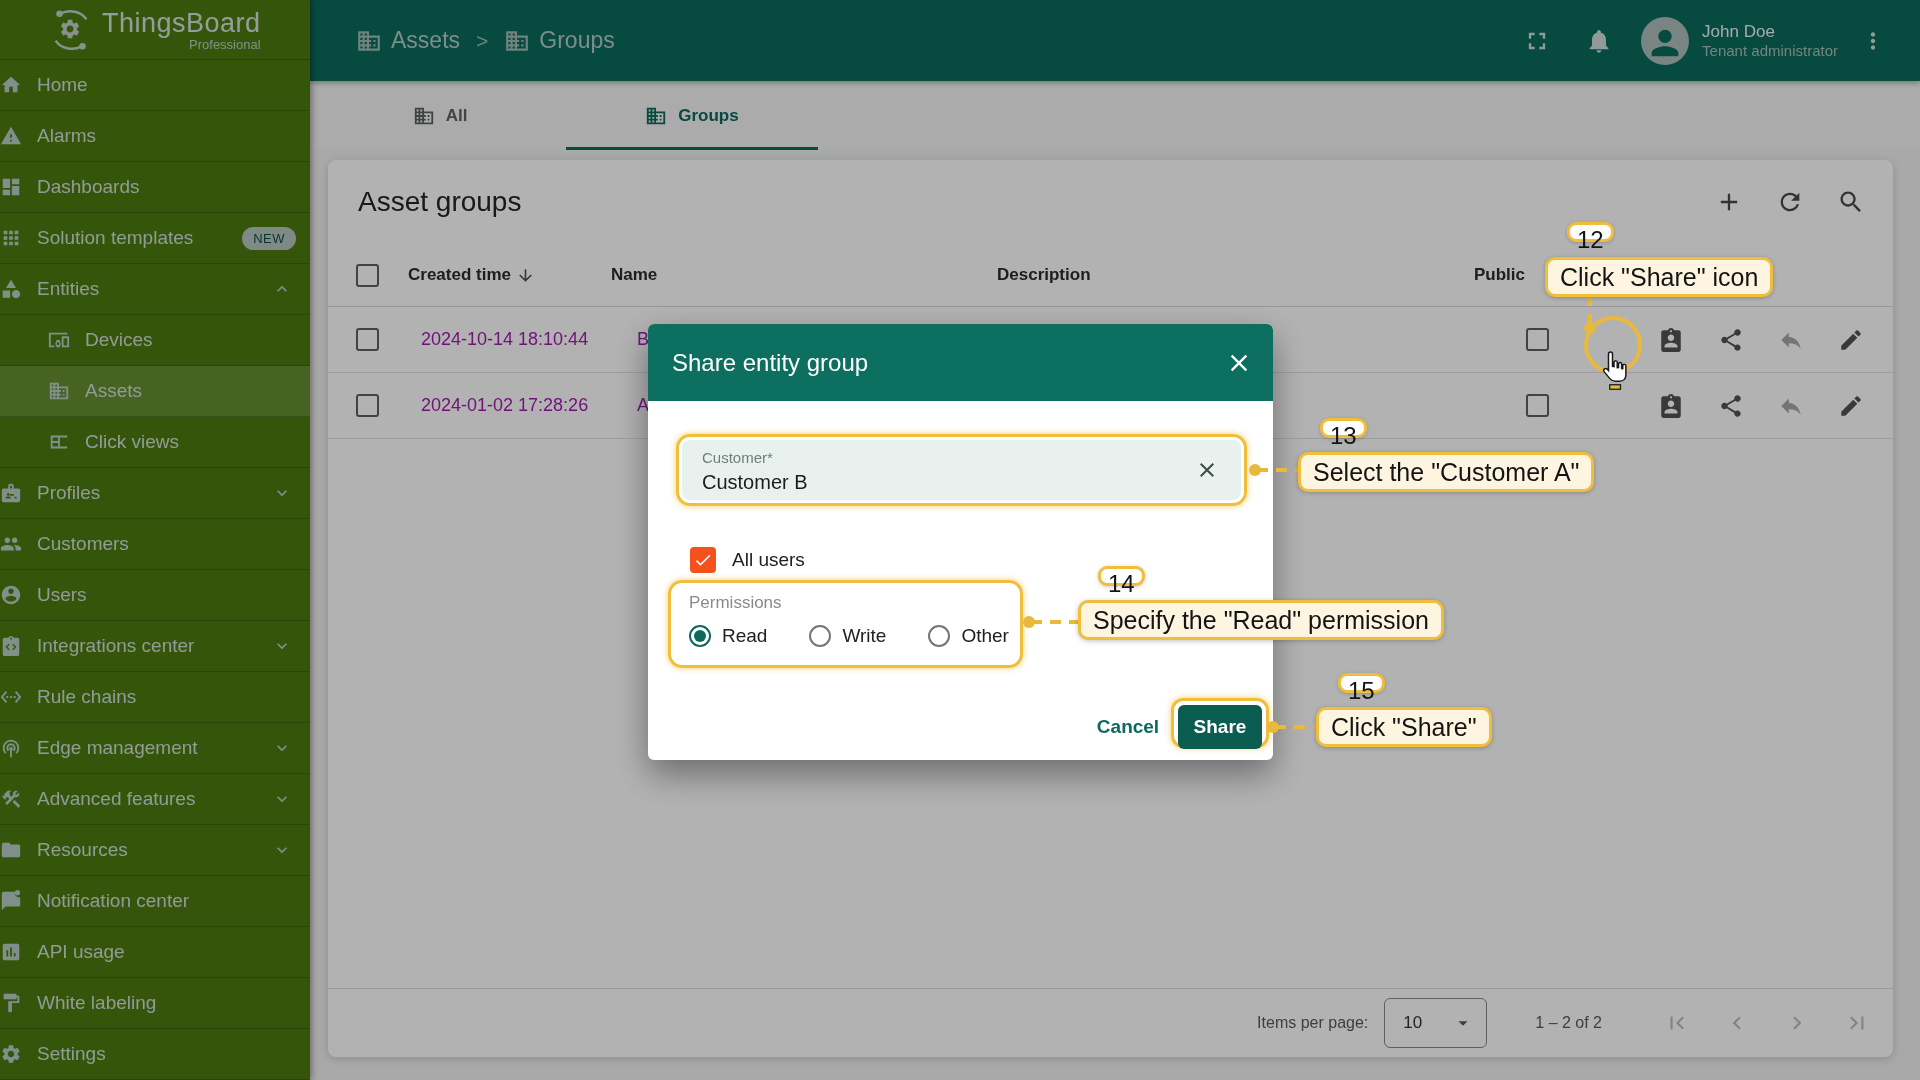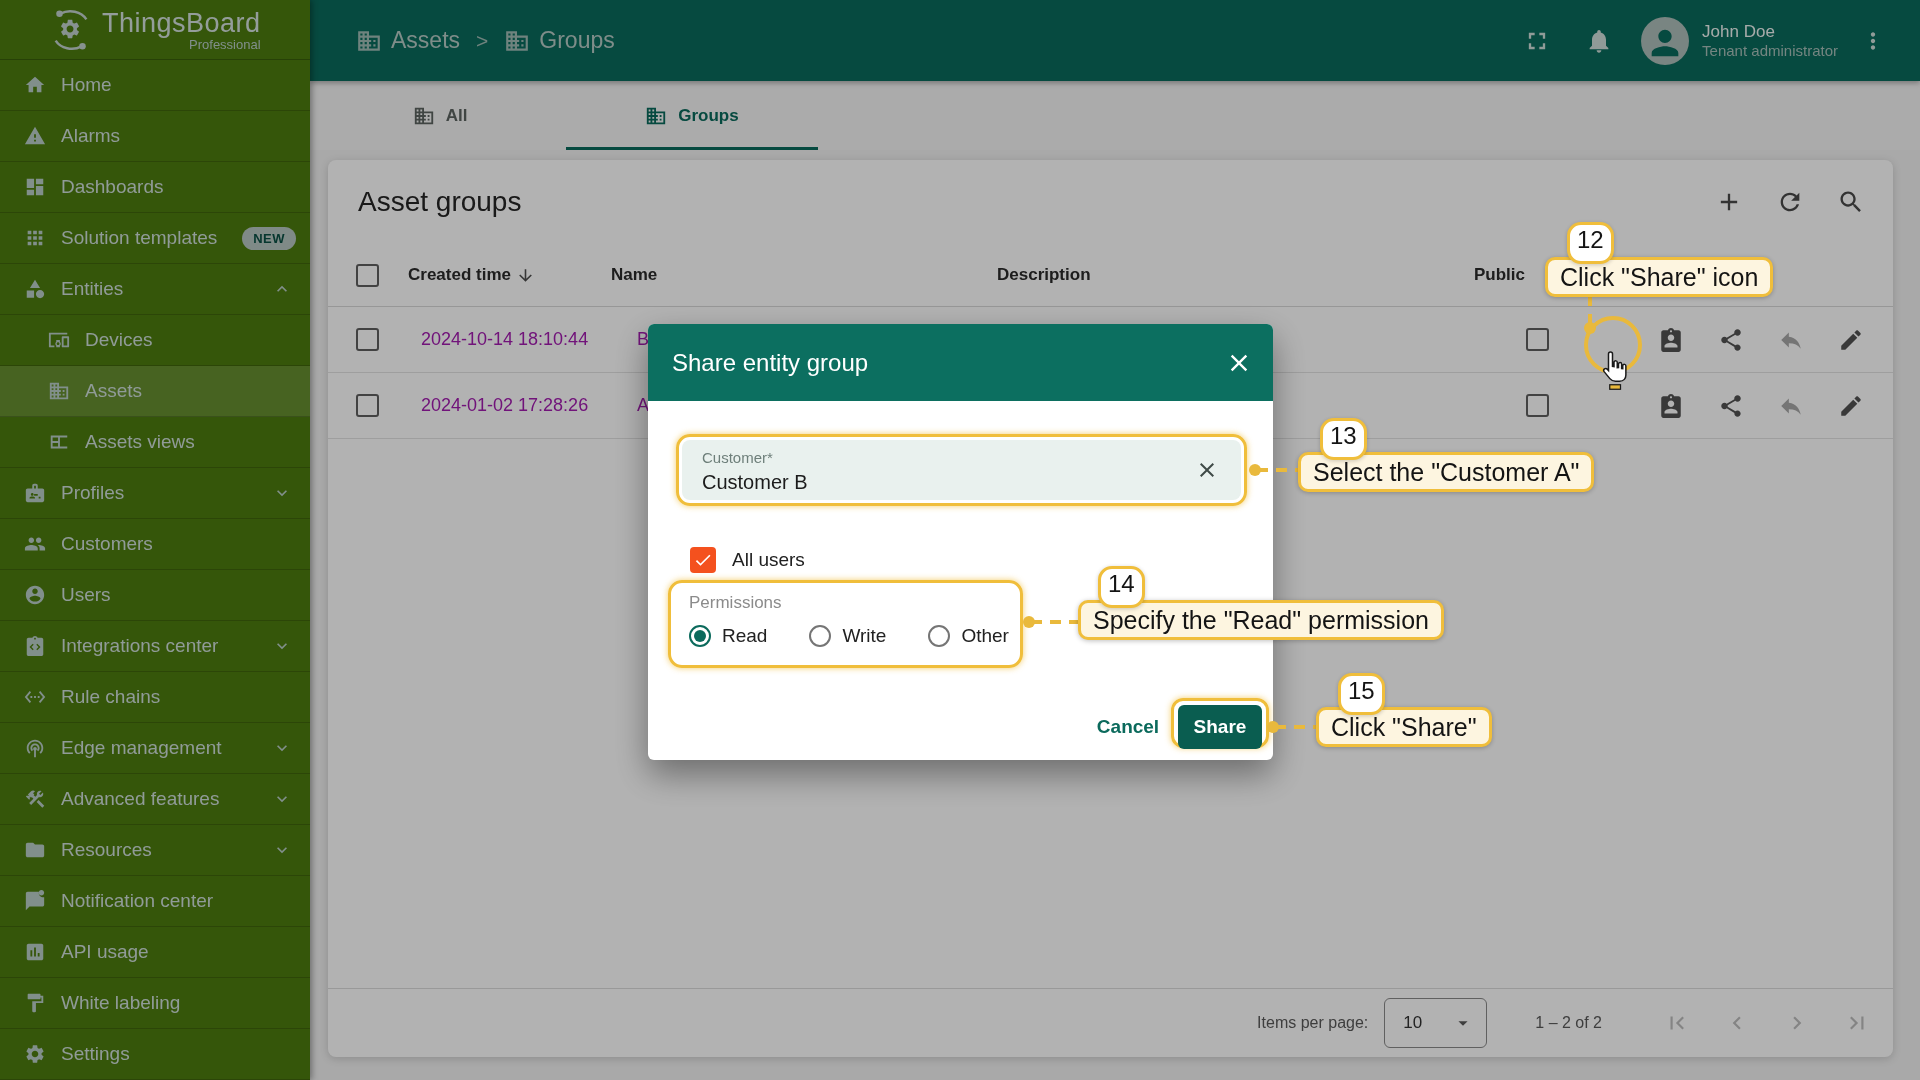--- a/index.html
+++ b/index.html
@@ -19,7 +19,7 @@
   .logo-title { font-size:27px; color:#d4e1de; font-weight:400; letter-spacing:.5px; }
   .logo-sub { font-size:13px; color:#b9cdc8; align-self:flex-end; margin-top:-2px; }
   .nav { flex:1; }
-  .nav-item { height:51px; display:flex; align-items:center; padding-left:24px;
+  .nav-item { height:51px; display:flex; align-items:center; 
     border-bottom:1px solid rgba(0,0,0,.18); font-size:19px; font-weight:500; color:#cfdeda;
     cursor:pointer; position:relative; }
   .nav-item.sub { padding-left:48px; }

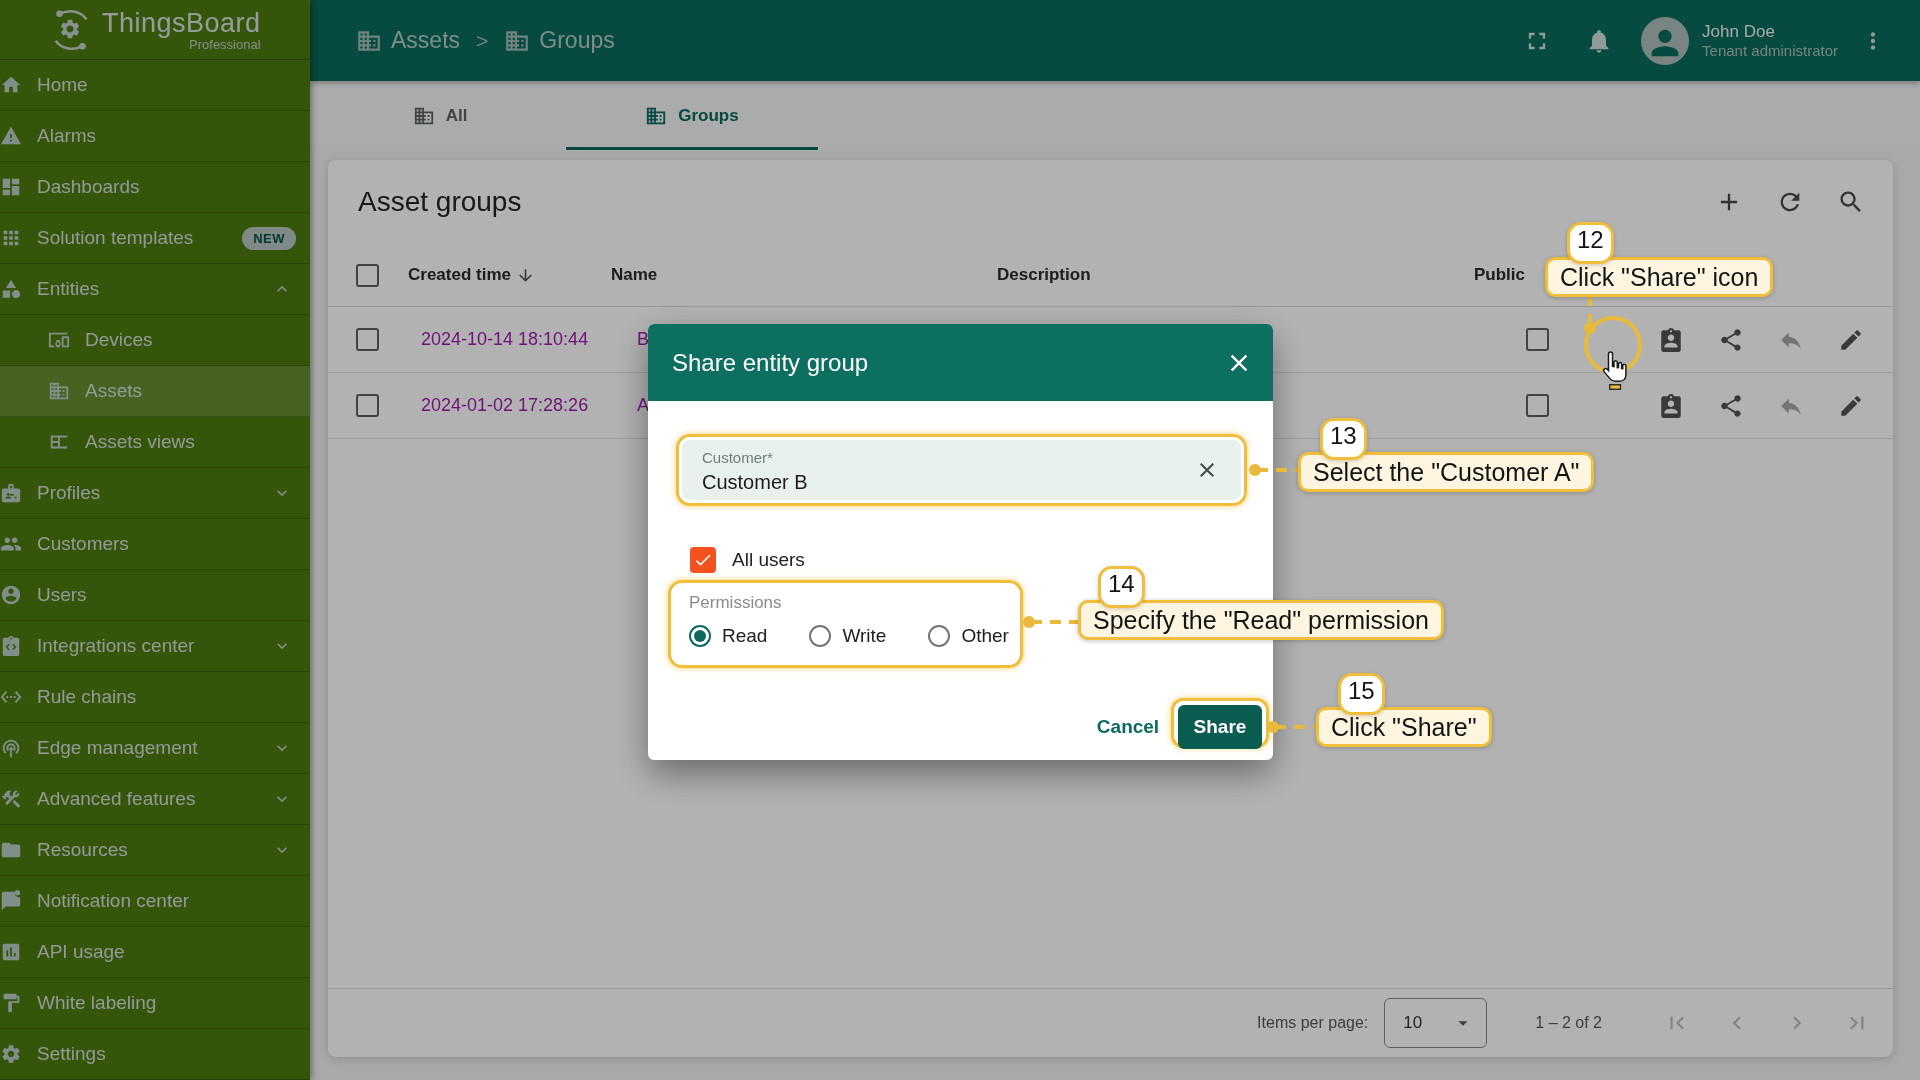--- a/index.html
+++ b/index.html
@@ -27,7 +27,7 @@
   .nav-item svg.mi { width:22px; height:22px; fill:#b9cdc8; margin-right:15px; flex:none; }
   .chev { margin-left:auto; margin-right:18px; width:20px; height:20px; fill:#b9cdc8; }
   .new-badge { margin-left:auto; margin-right:14px; background:#b7c6c2; color:#0a4f44;
-    font-size:13px; font-weight:700; padding:4px 11px; border-radius:13px; letter-spacing:.5px; }
+    font-size:13px; font-weight:400; padding:4px 11px; border-radius:13px; letter-spacing:.5px; }
 
   
   .main { flex:1; display:flex; flex-direction:column; min-width:0; }

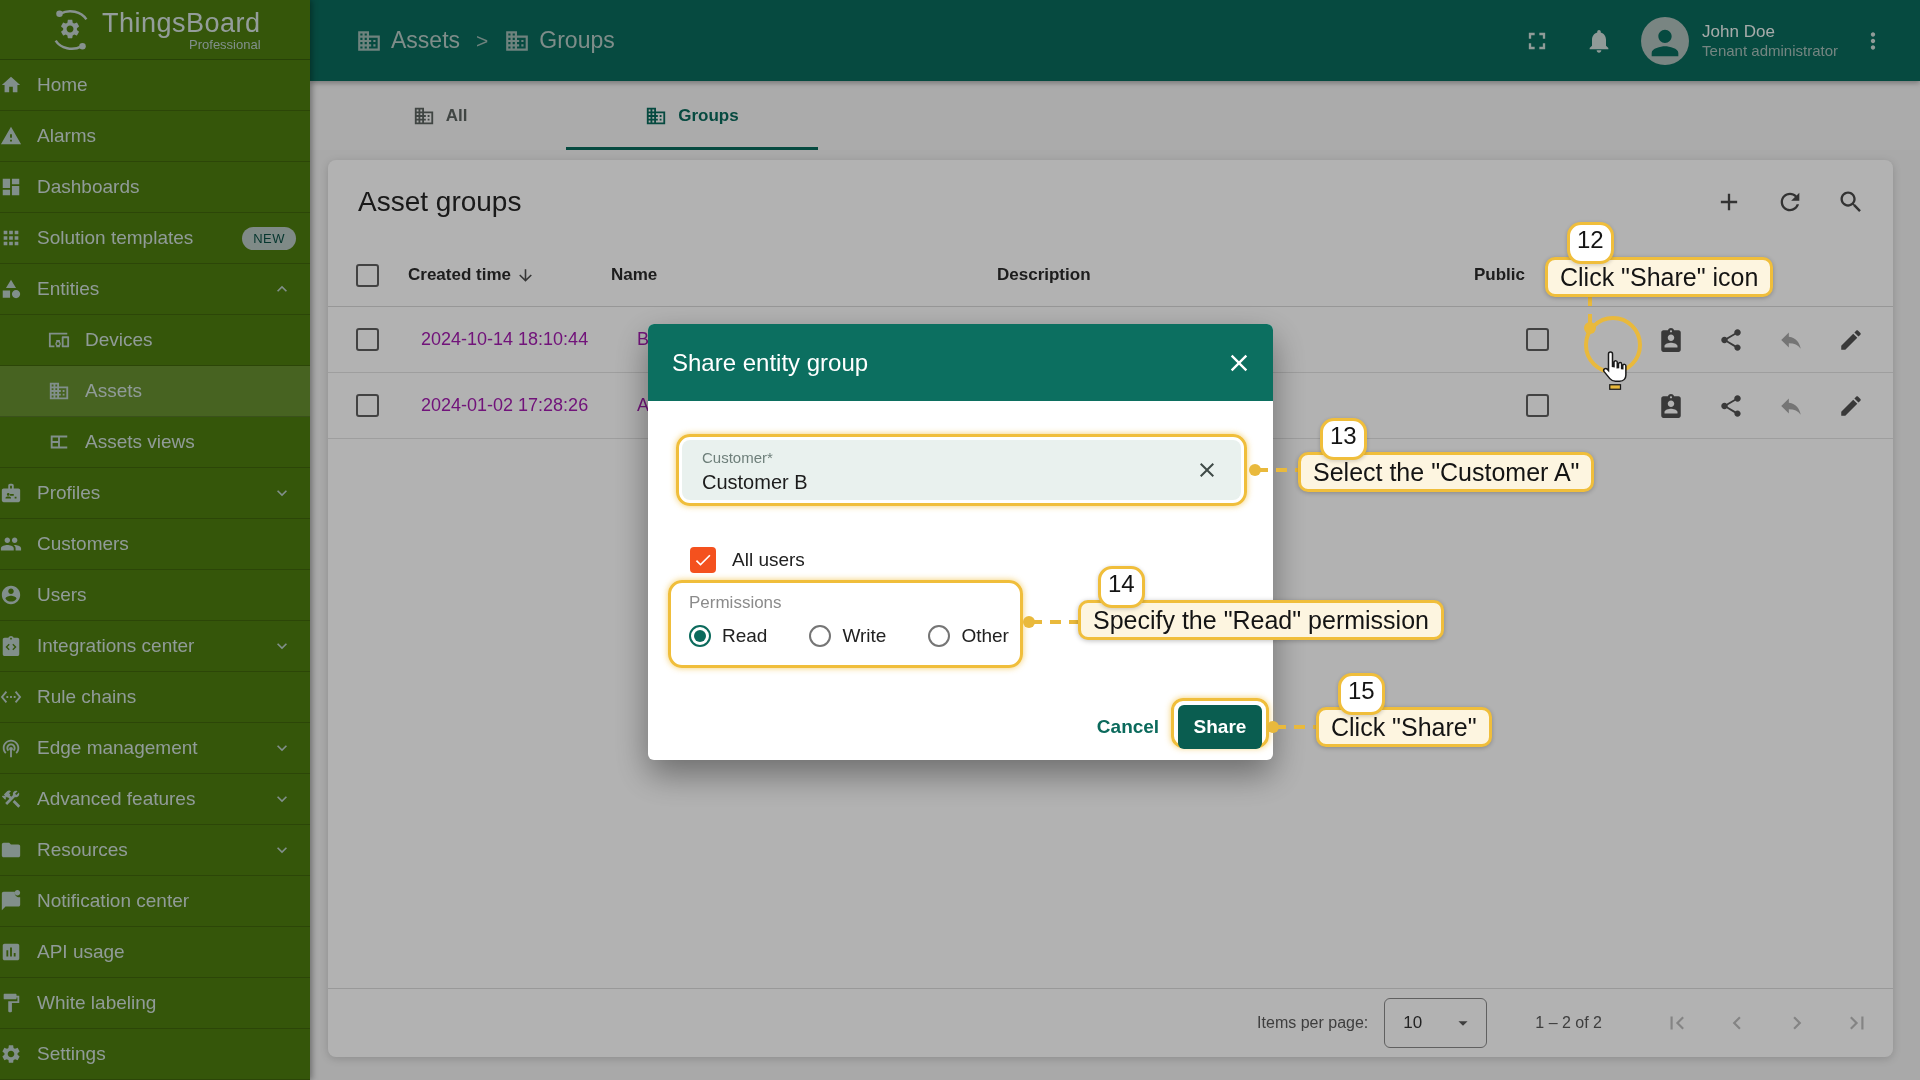--- a/index.html
+++ b/index.html
@@ -137,8 +137,8 @@
   .callout { height:40px; line-height:34px; padding:0 12px; background:#fdf5e0; color:#141414;
     border:3px solid #f0be3b; border-radius:10px; font-size:25px; white-space:nowrap;
     box-shadow:0 1px 5px rgba(0,0,0,.25); }
-  .num-badge { min-width:38px; height:42px; line-height:30px; padding:0 7px; text-align:left;
-    background:#fff; color:#141414; border:3px solid #f0be3b; border-radius:14px; font-size:24px;
+  .num-badge { min-width:38px; height:20px; line-height:30px; padding:0 7px; text-align:left;
+    background:#fff; color:#141414; border:3px solid #f0be3b; border-radius:9px; font-size:24px;
     box-shadow:0 1px 4px rgba(0,0,0,.2); z-index:61; }
   .dash-h { height:4px; background:repeating-linear-gradient(90deg,#e9b93c 0 11px,transparent 11px 19px); }
   .dash-v { width:4px; background:repeating-linear-gradient(180deg,#e9b93c 0 11px,transparent 11px 19px); }

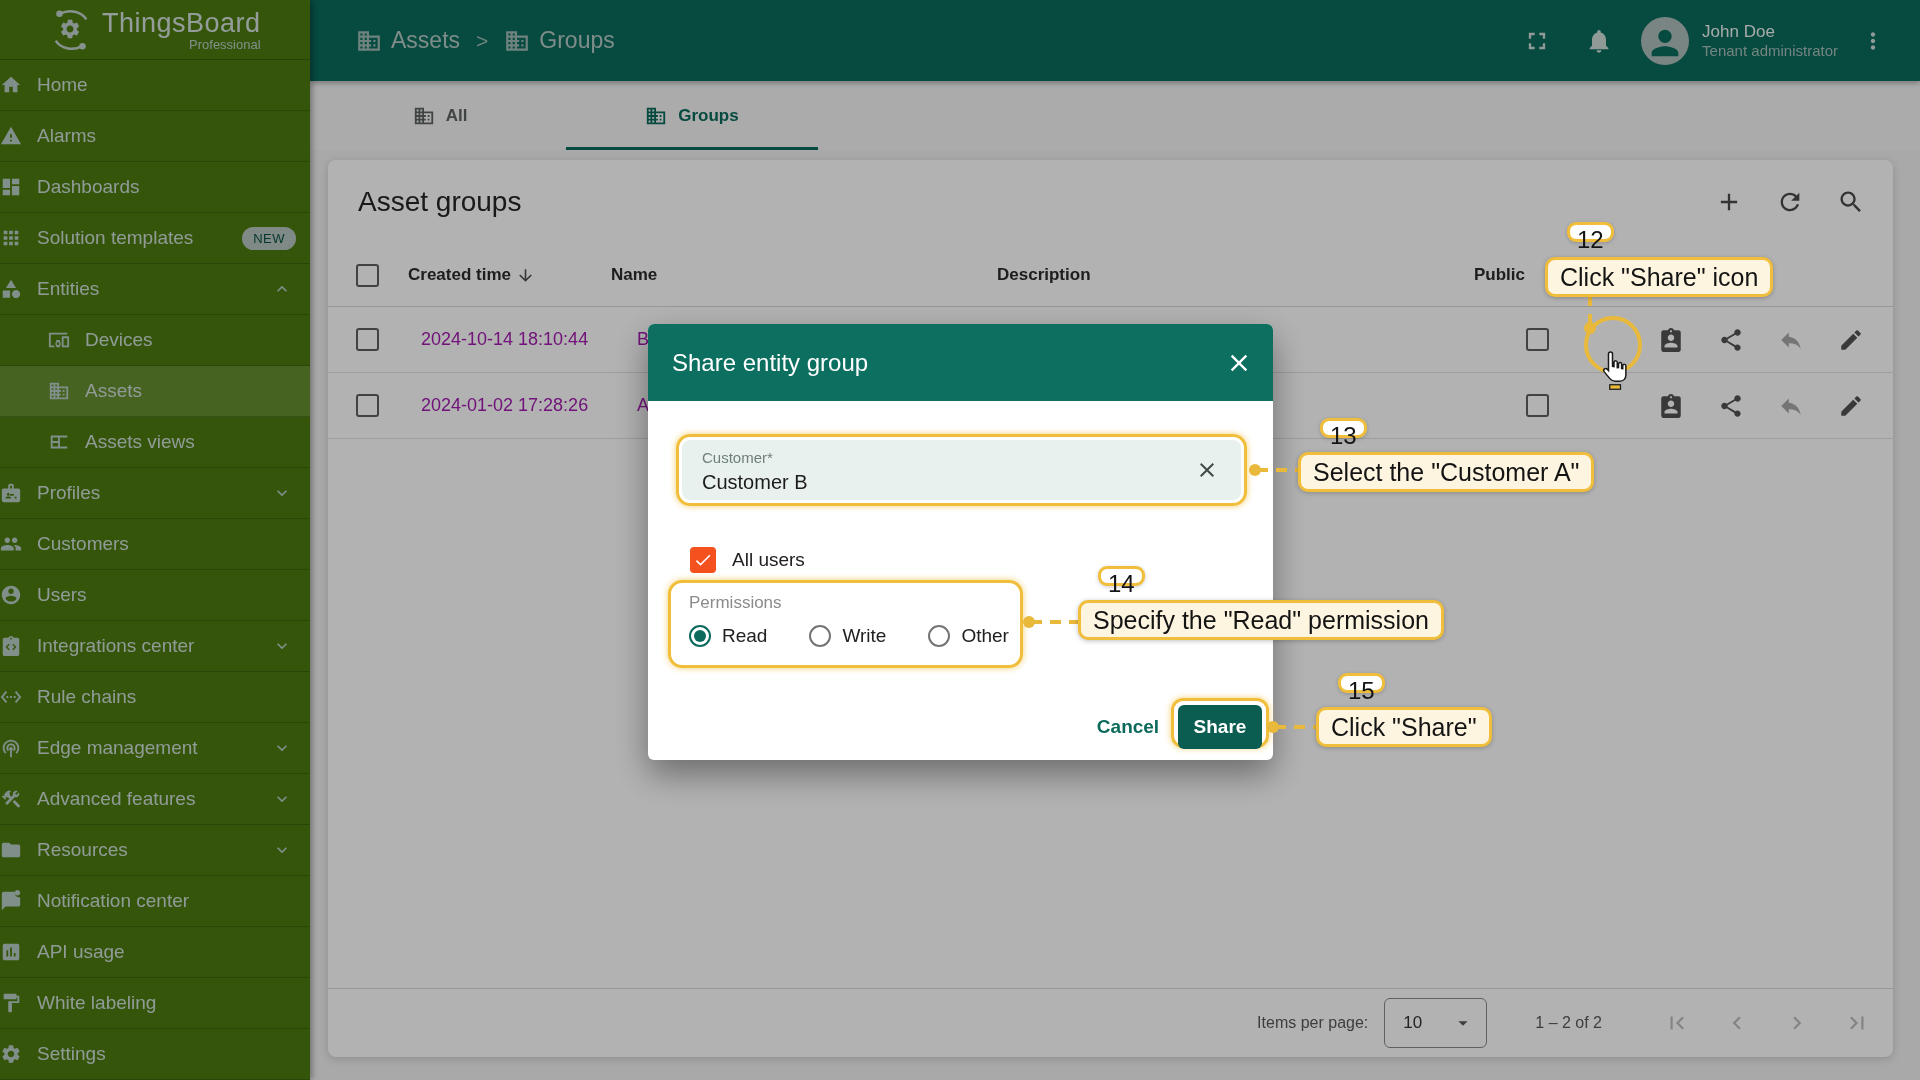--- a/index.html
+++ b/index.html
@@ -345,7 +345,7 @@
           <svg class="mi">
             <use href="#i-viewquilt"></use>
           </svg>
-          <span>Assets views</span>
+          <span>Click views</span>
         </div>
       <div class="nav-item">
           <svg class="mi">

